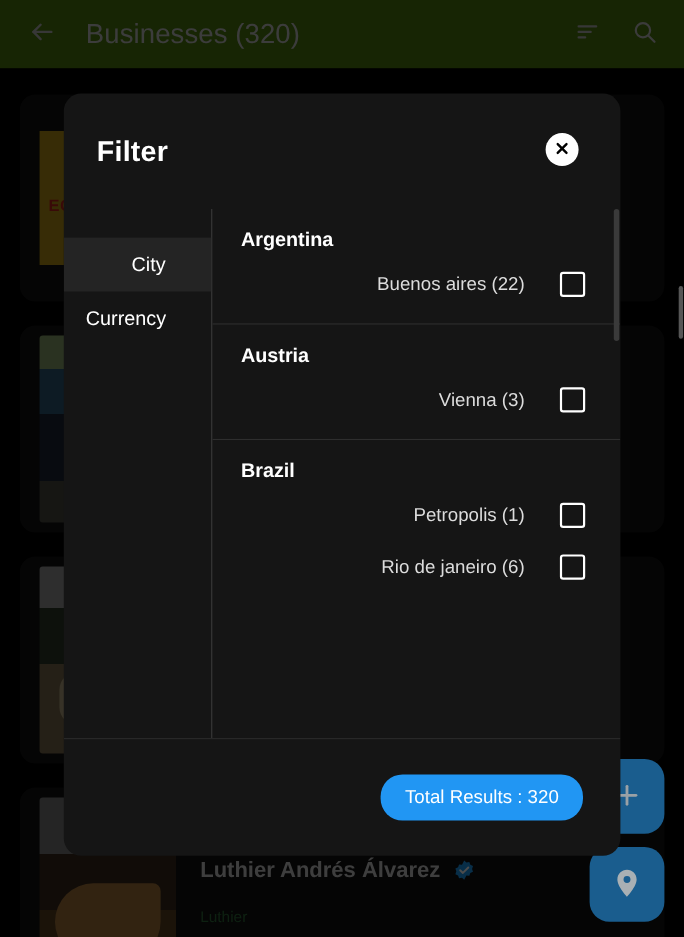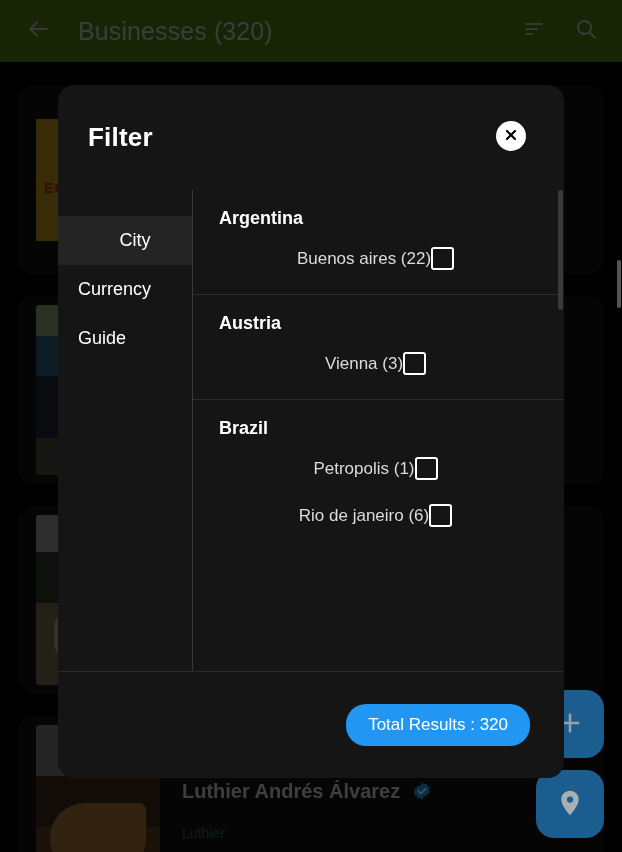--- a/index.html
+++ b/index.html
@@ -299,9 +299,10 @@
   .city-row {
     display: flex;
     align-items: center;
-    justify-content: center;
+    justify-content: flex-end;
     padding: 12px 0;
     cursor: pointer;
+    gap: 32px;
   }
   .city-label {
     font-size: 17px;

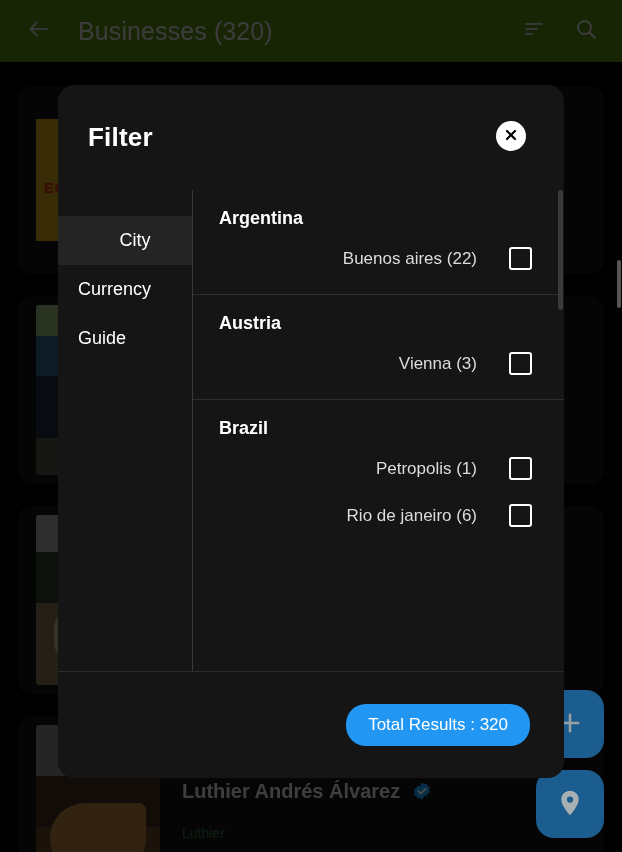--- a/index.html
+++ b/index.html
@@ -474,7 +474,6 @@
       <div class="tab-rail">
         <button class="tab-item active">City</button>
         <button class="tab-item">Currency</button>
-        <button class="tab-item">Guide</button>
       </div>
 
       <div class="options-panel">

